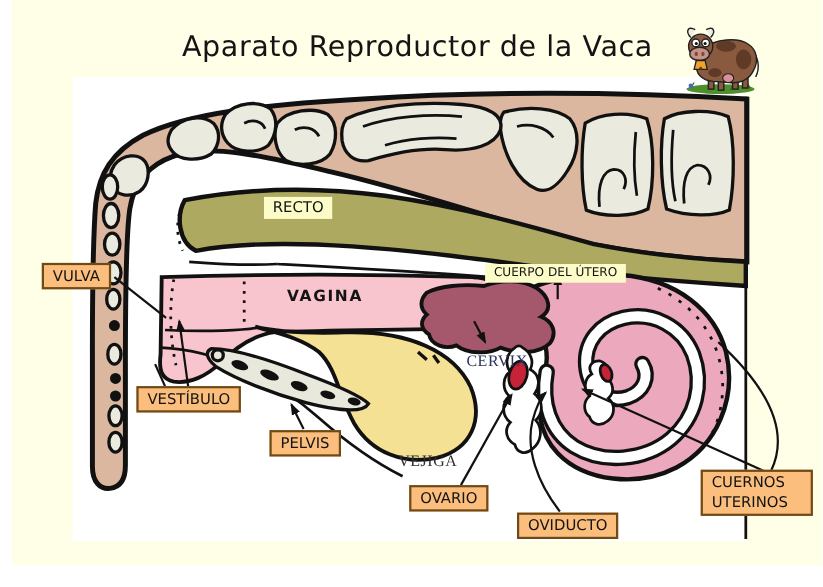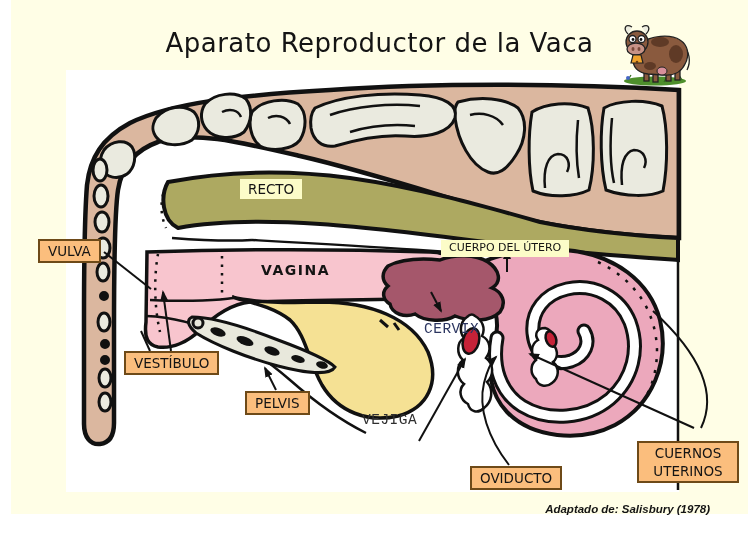--- a/index.html
+++ b/index.html
@@ -15,7 +15,7 @@
               font-size:13.5px;line-height:1.35;}
   .box-cream{background:#FCFCC8;padding:1px 8px;font-size:13.5px;line-height:1.35;}
   .plain-bold{font-weight:bold;font-size:14px;letter-spacing:1.5px;}
-  .plain-mono{font-family:Liberation Mono, monospace;font-size:14.5px;letter-spacing:0.5px;text-align:center;}
+  .plain-mono{font-family:Liberation Serif, serif;font-size:14.5px;letter-spacing:0.5px;text-align:center;}
   #lbl-cuernos{width:82px;white-space:normal;text-align:center;margin-top:14px;}
   #attribution{position:absolute;right:38px;top:503px;font-family:"Liberation Sans",sans-serif;
                font-style:italic;font-weight:bold;font-size:11.5px;color:#141414;}

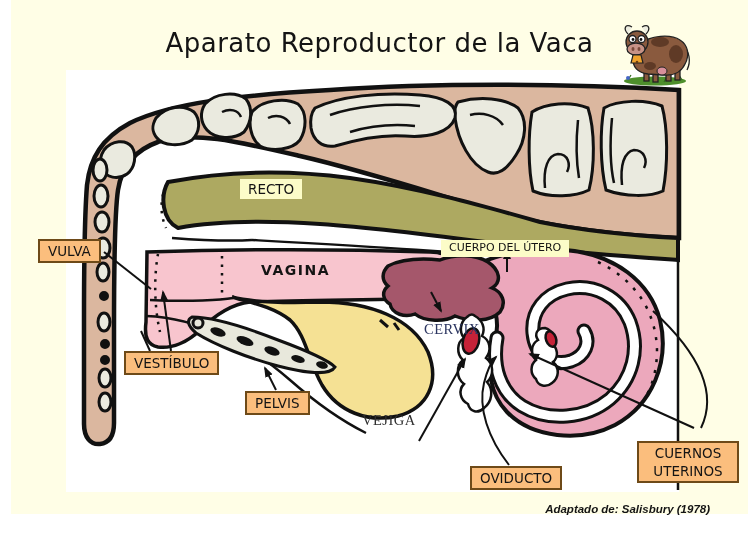--- a/index.html
+++ b/index.html
@@ -16,7 +16,7 @@
   .box-cream{background:#FCFCC8;padding:1px 8px;font-size:13.5px;line-height:1.35;}
   .plain-bold{font-weight:bold;font-size:14px;letter-spacing:1.5px;}
   .plain-mono{font-family:Liberation Serif, serif;font-size:14.5px;letter-spacing:0.5px;text-align:center;}
-  #lbl-cuernos{width:82px;white-space:normal;text-align:center;margin-top:14px;}
+  #lbl-cuernos{width:82px;white-space:normal;}
   #attribution{position:absolute;right:38px;top:503px;font-family:"Liberation Sans",sans-serif;
                font-style:italic;font-weight:bold;font-size:11.5px;color:#141414;}
 </style>

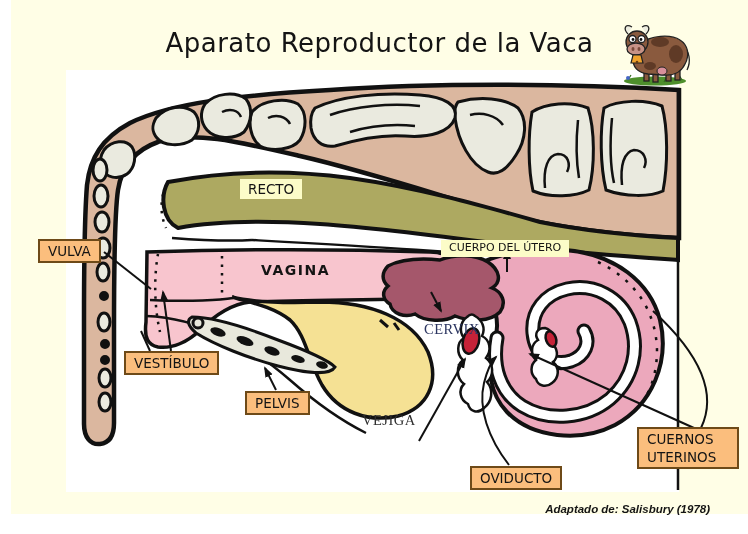--- a/index.html
+++ b/index.html
@@ -227,6 +227,7 @@
   <div class="lbl box-orange" style="left:113px;top:351px;">VESTÍBULO</div>
   <div class="lbl box-orange" style="left:234px;top:391px;">PELVIS</div>
   <div class="lbl plain-mono" style="left:351px;top:365px;color:#2F2F2F;margin-top:47px;">VEJIGA</div>
+  <div class="lbl box-orange" style="left:361px;top:441px;">OVARIO</div>
   <div class="lbl box-orange" style="left:459px;top:466px;">OVIDUCTO</div>
   <div class="lbl box-orange" id="lbl-cuernos" style="left:626px;top:427px;">CUERNOS UTERINOS</div>
 

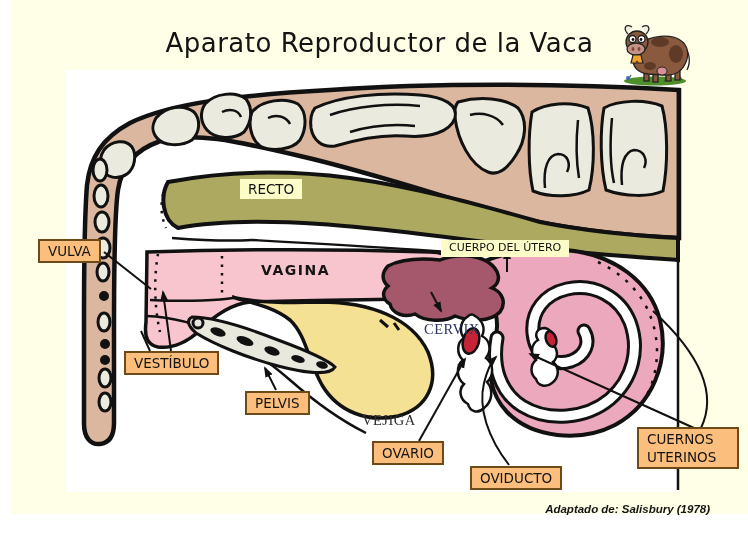--- a/index.html
+++ b/index.html
@@ -231,7 +231,6 @@
   <div class="lbl box-orange" style="left:459px;top:466px;">OVIDUCTO</div>
   <div class="lbl box-orange" id="lbl-cuernos" style="left:626px;top:427px;">CUERNOS UTERINOS</div>
 
-  <div id="attribution">Adaptado de: Salisbury (1978)</div>
 </div>
 </div>
 

